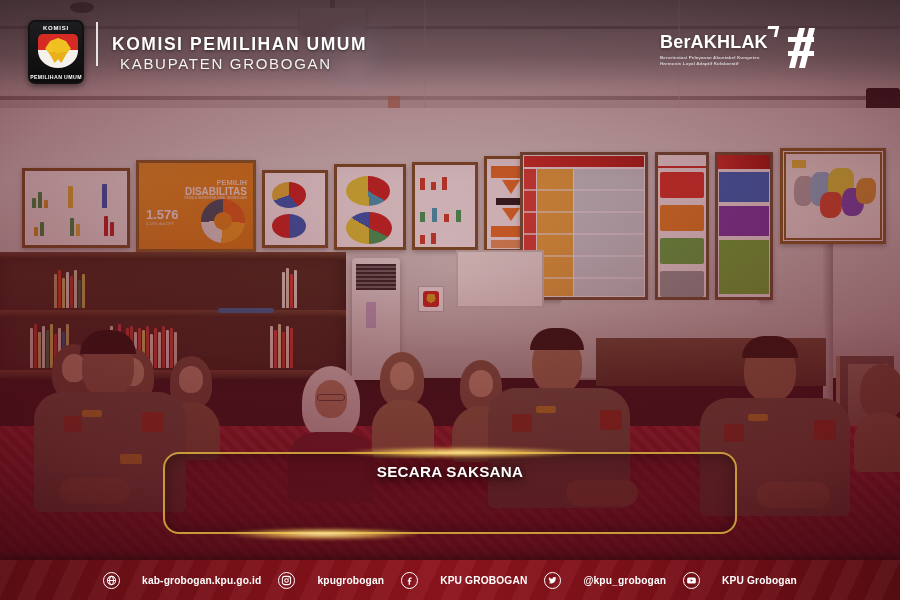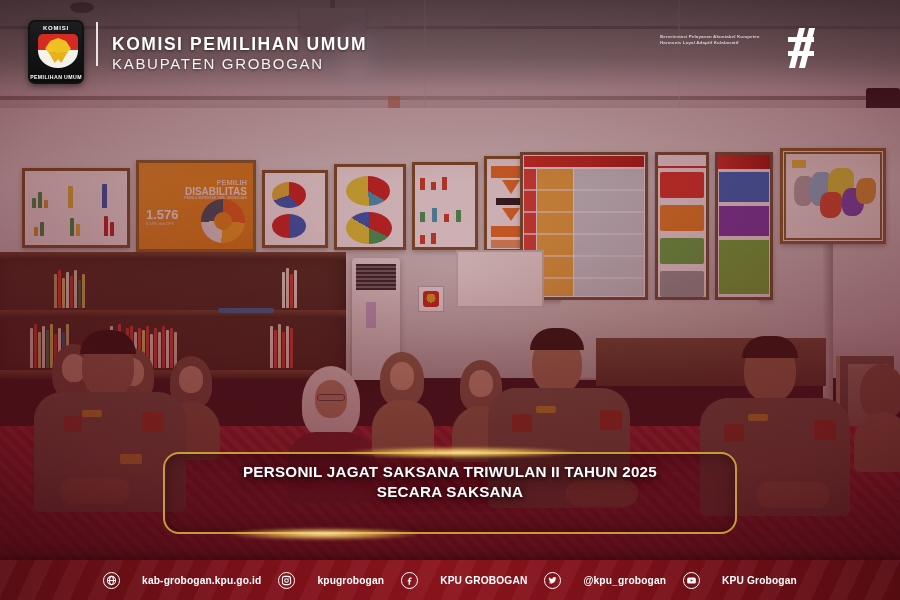--- a/index.html
+++ b/index.html
@@ -636,6 +636,10 @@
     <div class="brand-sub">KABUPATEN GROBOGAN</div>
 
     <div class="berakhlak">
+      <div class="ber-word">
+        <span>BerAKHLAK</span>
+        <span class="ber-tick"></span>
+      </div>
       <div class="ber-tag">
         <div>Berorientasi Pelayanan Akuntabel Kompeten</div>
         <div>Harmonis Loyal Adaptif Kolaboratif</div>

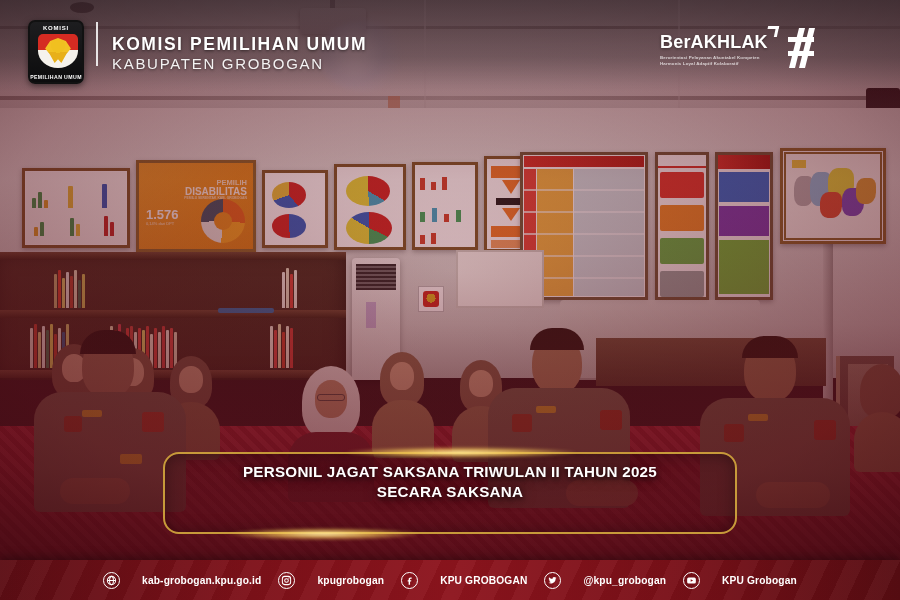--- a/index.html
+++ b/index.html
@@ -225,7 +225,7 @@
     text-shadow:0 1px 3px rgba(0,0,0,.55);
   }
   .brand-sub {
-    position:absolute; left:112px; top:55px;
+    position:absolute; left:120px; top:55px;
     color:rgba(255,255,255,.93); font-size:15px; font-weight:400; letter-spacing:1.7px;
     text-shadow:0 1px 3px rgba(0,0,0,.5);
   }

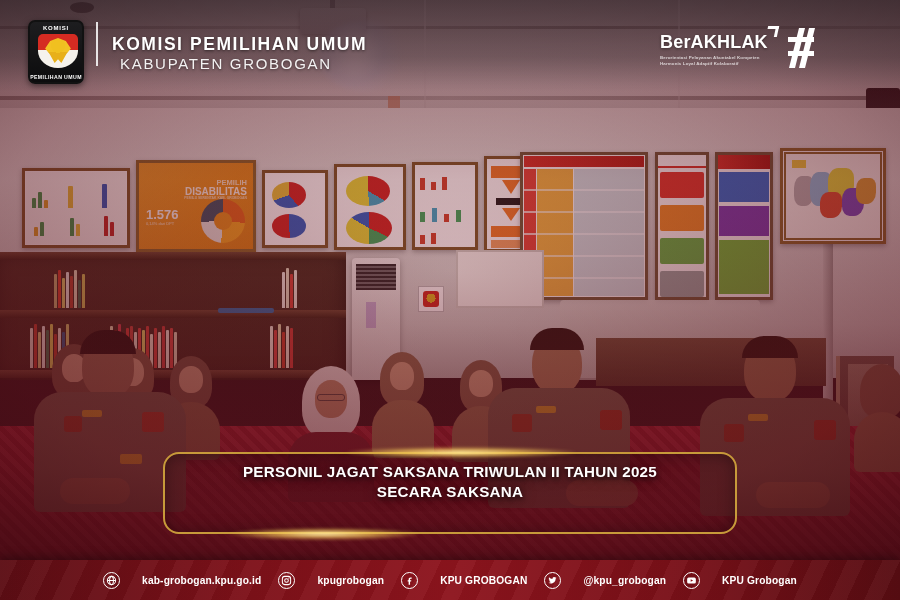--- a/index.html
+++ b/index.html
@@ -661,7 +661,6 @@
     <div class="glow-top"></div>
     <div class="glow-bot"></div>
     <div class="caption-text">
-      <div>PERSONIL JAGAT SAKSANA TRIWULAN II TAHUN 2025</div>
       <div>SECARA SAKSANA</div>
     </div>
   </div>

